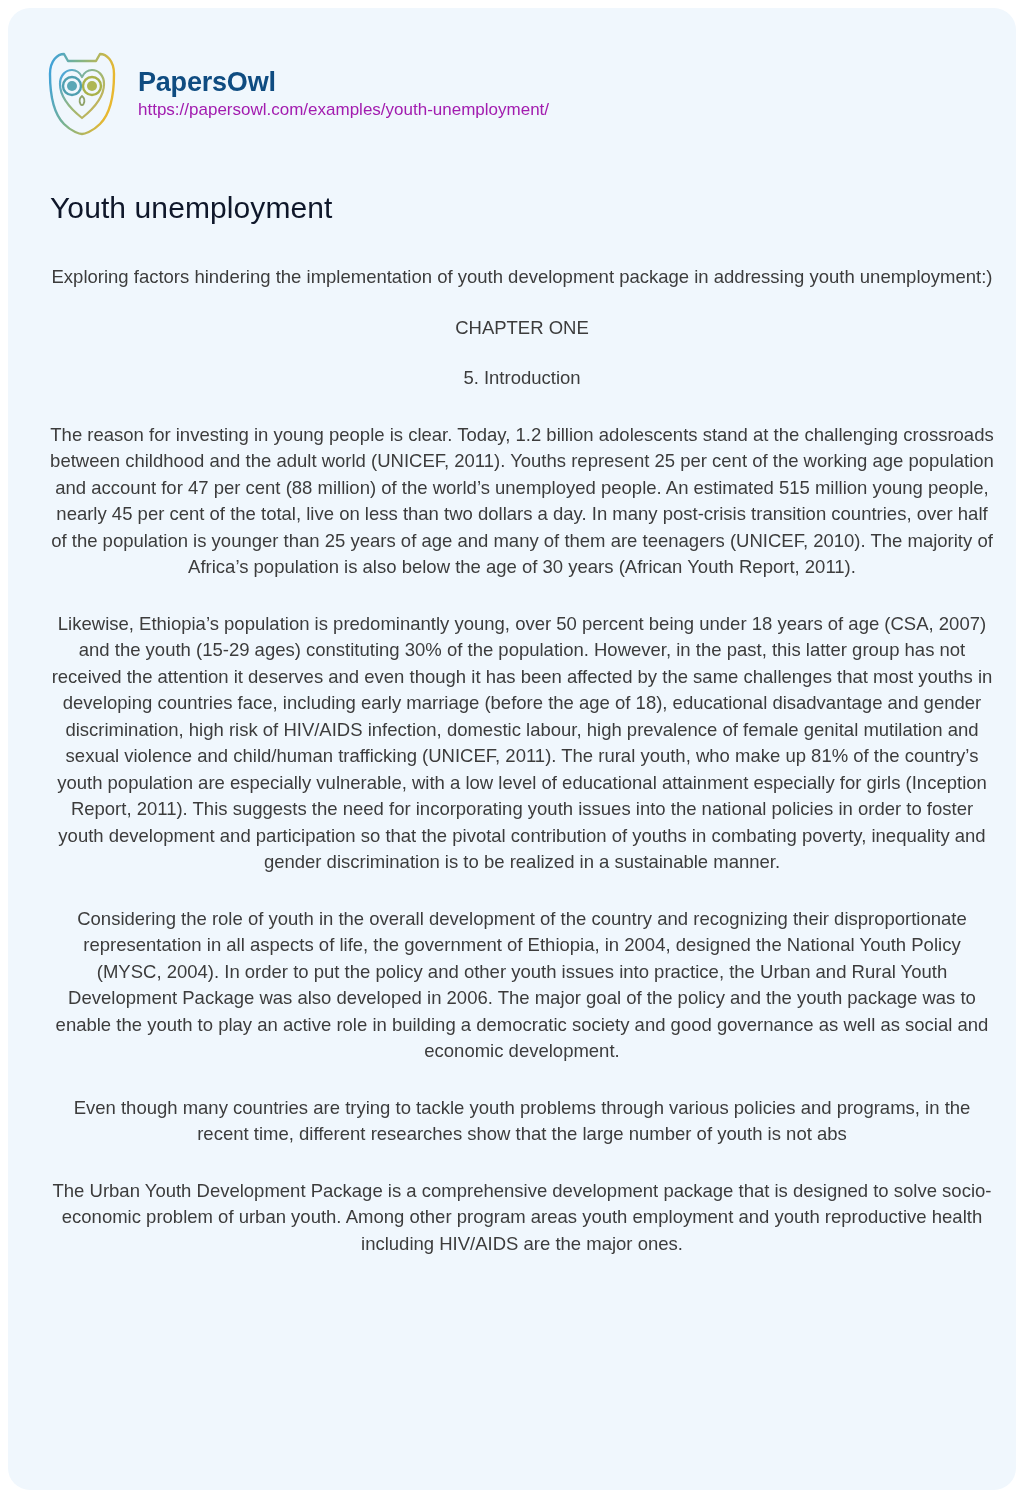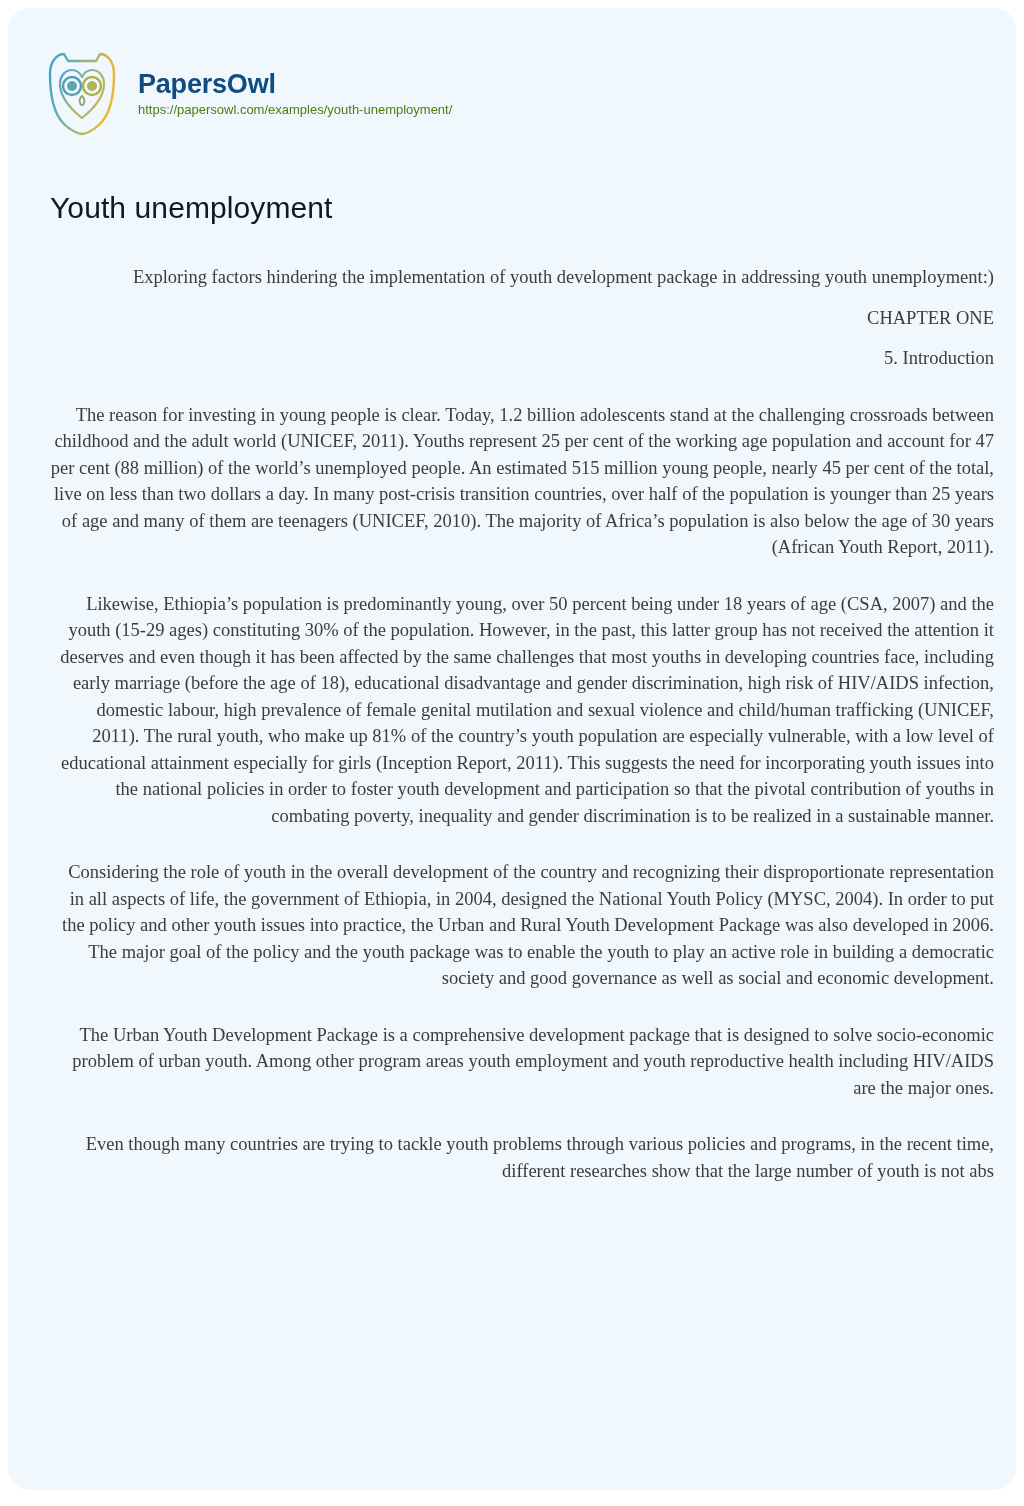--- a/index.html
+++ b/index.html
@@ -65,8 +65,8 @@
   }
 
   .brand-url {
-    font-size: 13px;
-    color: #4d7c0f;
+    font-size: 17px;
+    color: #a21caf;
     line-height: 1.2;
     text-decoration: none;
   }

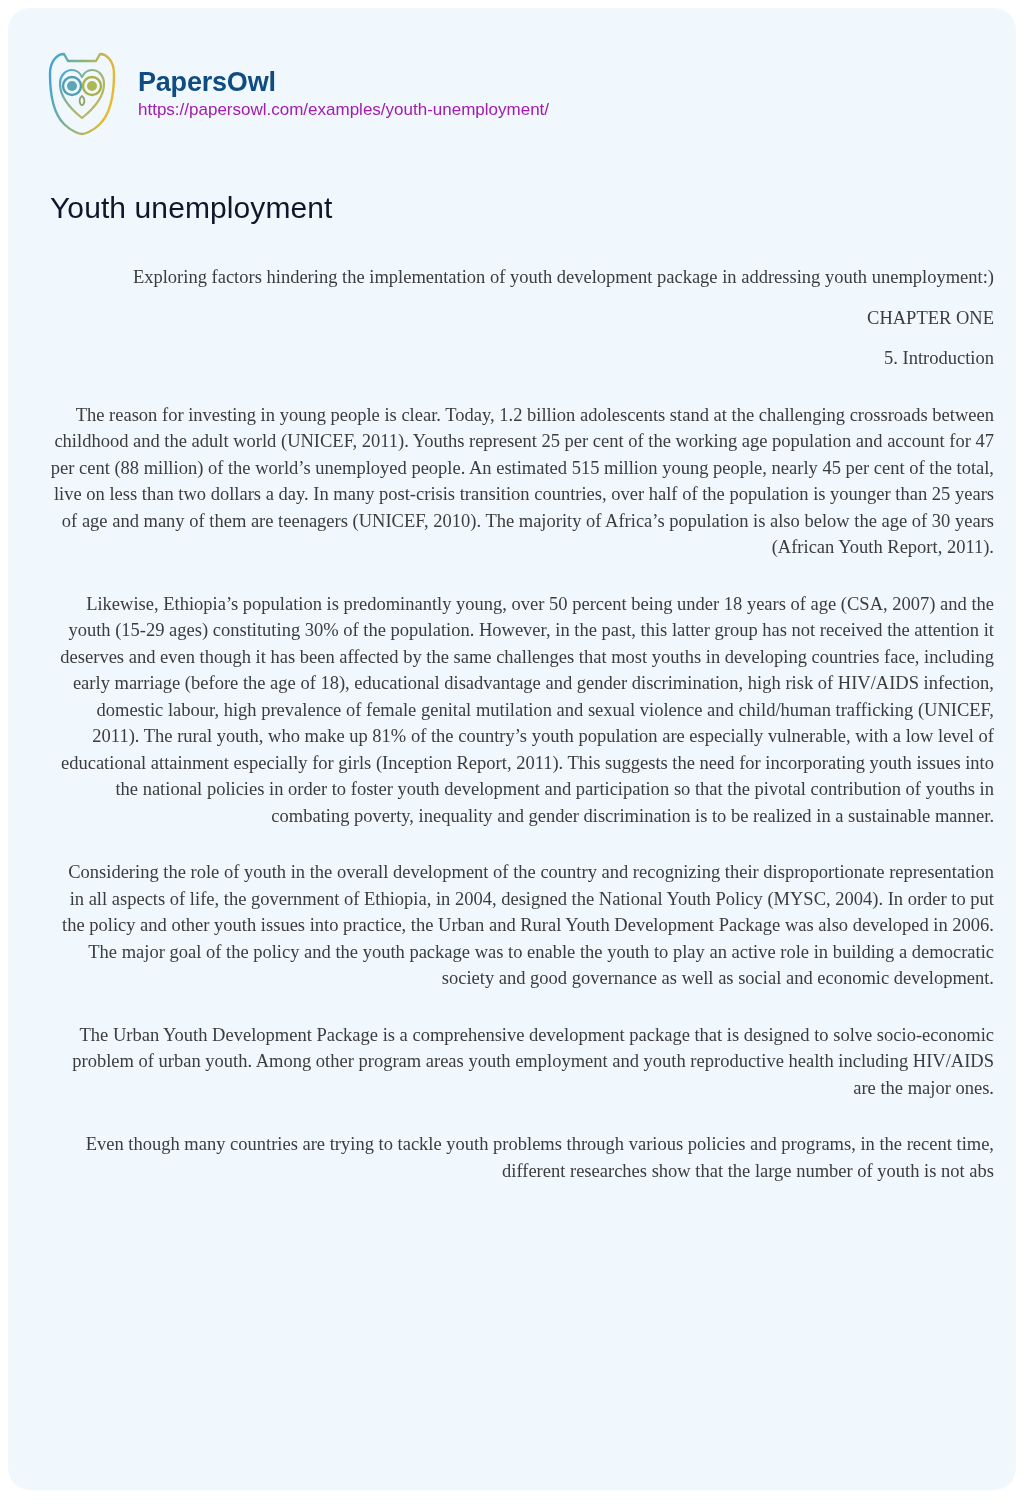--- a/index.html
+++ b/index.html
@@ -92,8 +92,7 @@
     line-height: 26.5px;
     color: #3c3c3c;
     margin: 28px 0 0 0;
-    text-align: right;
-    font-family: Liberation Serif, serif;
+    text-align: center;
   }
 
   .para.heading-line {

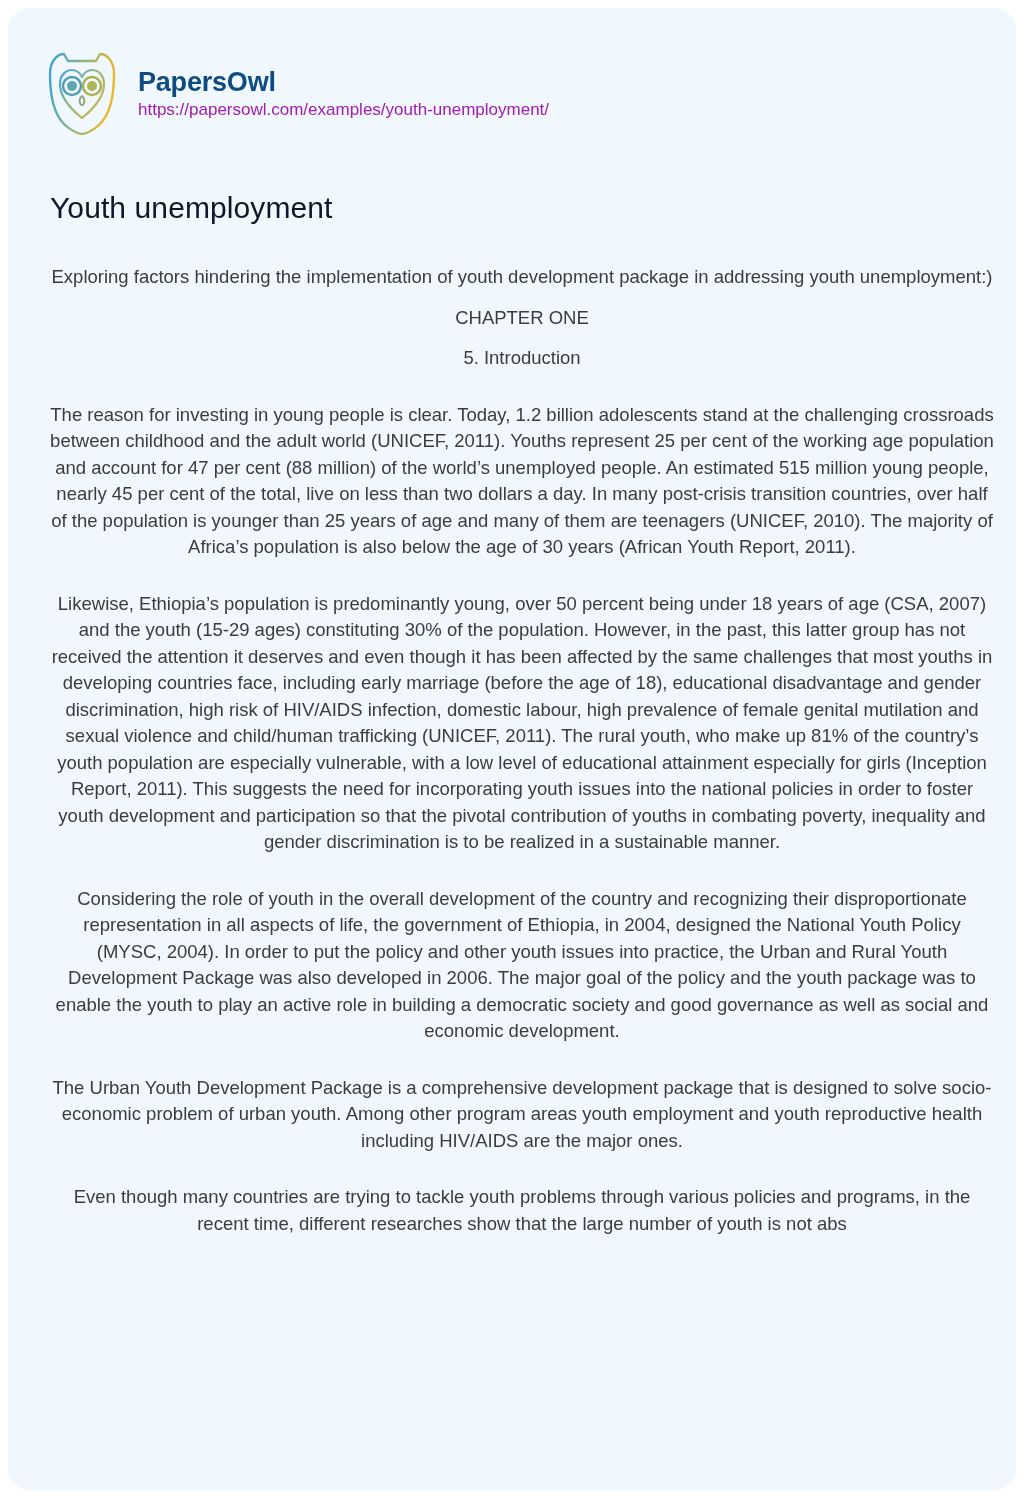--- a/index.html
+++ b/index.html
@@ -96,7 +96,7 @@
   }
 
   .para.heading-line {
-    margin-top: 14px;
+    margin-top: 24px;
   }
 
   .para:first-child {

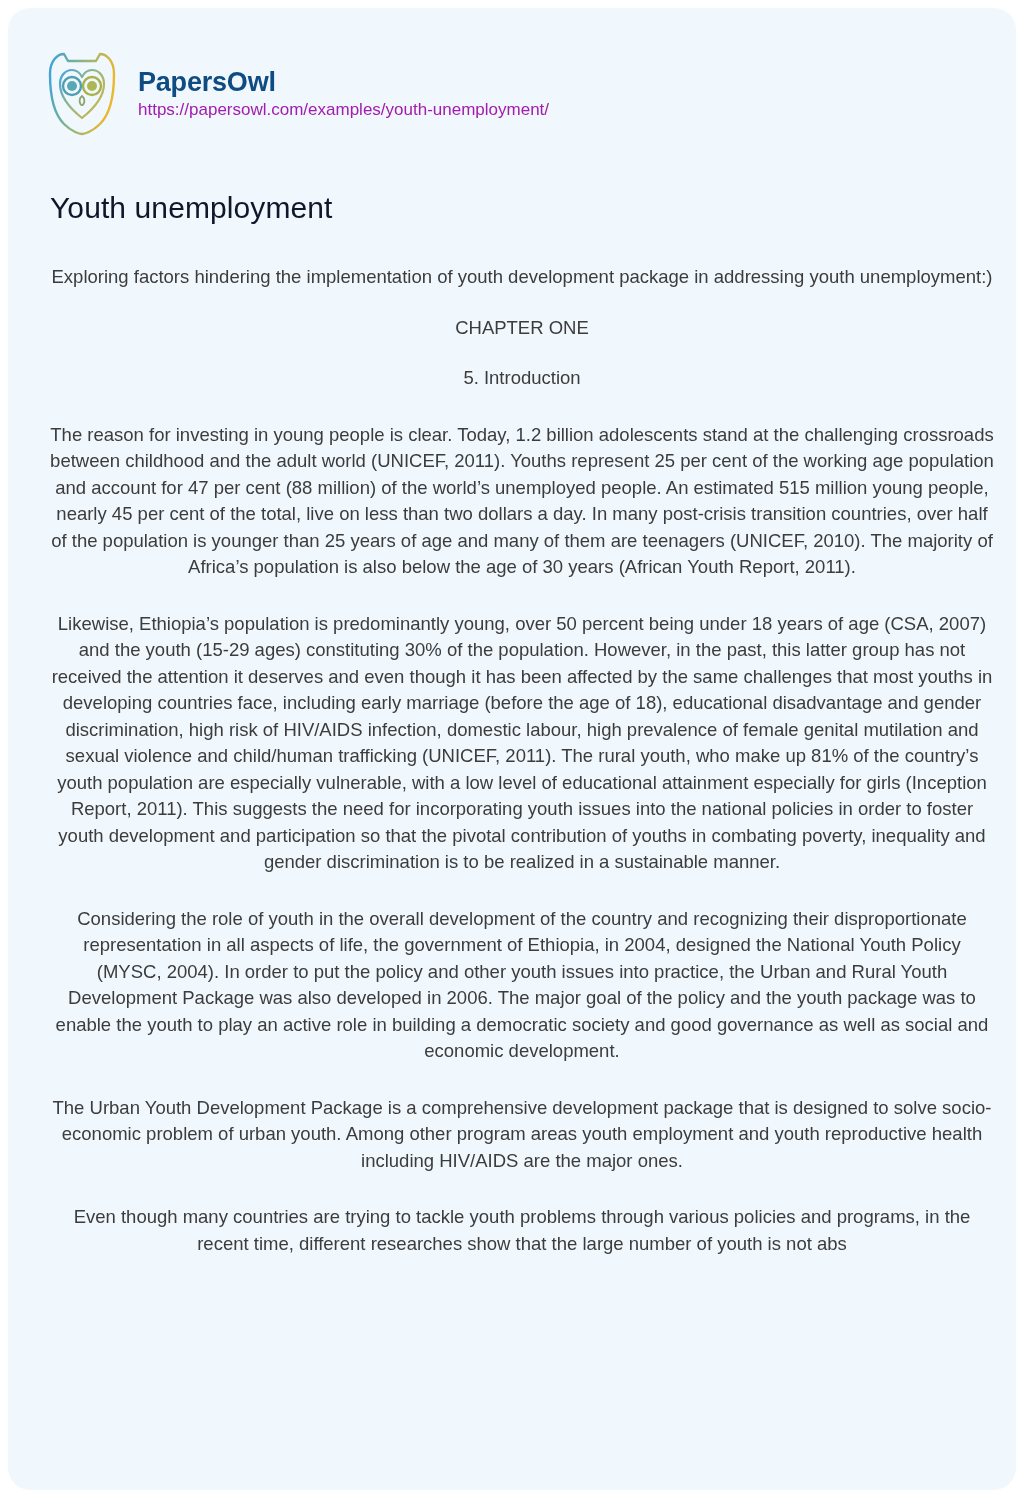--- a/index.html
+++ b/index.html
@@ -159,8 +159,8 @@
       <p class="para body-para">The reason for investing in young people is clear. Today, 1.2 billion adolescents stand at the challenging crossroads between childhood and the adult world (UNICEF, 2011). Youths represent 25 per cent of the working age population and account for 47 per cent (88 million) of the world’s unemployed people. An estimated 515 million young people, nearly 45 per cent of the total, live on less than two dollars a day. In many post-crisis transition countries, over half of the population is younger than 25 years of age and many of them are teenagers (UNICEF, 2010). The majority of Africa’s population is also below the age of 30 years (African Youth Report, 2011).</p>
       <p class="para body-para">Likewise, Ethiopia’s population is predominantly young, over 50 percent being under 18 years of age (CSA, 2007) and the youth (15-29 ages) constituting 30% of the population. However, in the past, this latter group has not received the attention it deserves and even though it has been affected by the same challenges that most youths in developing countries face, including early marriage (before the age of 18), educational disadvantage and gender discrimination, high risk of HIV/AIDS infection, domestic labour, high prevalence of female genital mutilation and sexual violence and child/human trafficking (UNICEF, 2011). The rural youth, who make up 81% of the country’s youth population are especially vulnerable, with a low level of educational attainment especially for girls (Inception Report, 2011). This suggests the need for incorporating youth issues into the national policies in order to foster youth development and participation so that the pivotal contribution of youths in combating poverty, inequality and gender discrimination is to be realized in a sustainable manner.</p>
       <p class="para body-para">Considering the role of youth in the overall development of the country and recognizing their disproportionate representation in all aspects of life, the government of Ethiopia, in 2004, designed the National Youth Policy (MYSC, 2004). In order to put the policy and other youth issues into practice, the Urban and Rural Youth Development Package was also developed in 2006. The major goal of the policy and the youth package was to enable the youth to play an active role in building a democratic society and good governance as well as social and economic development.</p>
+      <p class="para body-para">Even though many countries are trying to tackle youth problems through various policies and programs, in the recent time, different researches show that the large number of youth is not abs</p>
       <p class="para body-para">The Urban Youth Development Package is a comprehensive development package that is designed to solve socio-economic problem of urban youth. Among other program areas youth employment and youth reproductive health including HIV/AIDS are the major ones.</p>
-      <p class="para body-para">Even though many countries are trying to tackle youth problems through various policies and programs, in the recent time, different researches show that the large number of youth is not abs</p>
     </div>
 
   </div>

